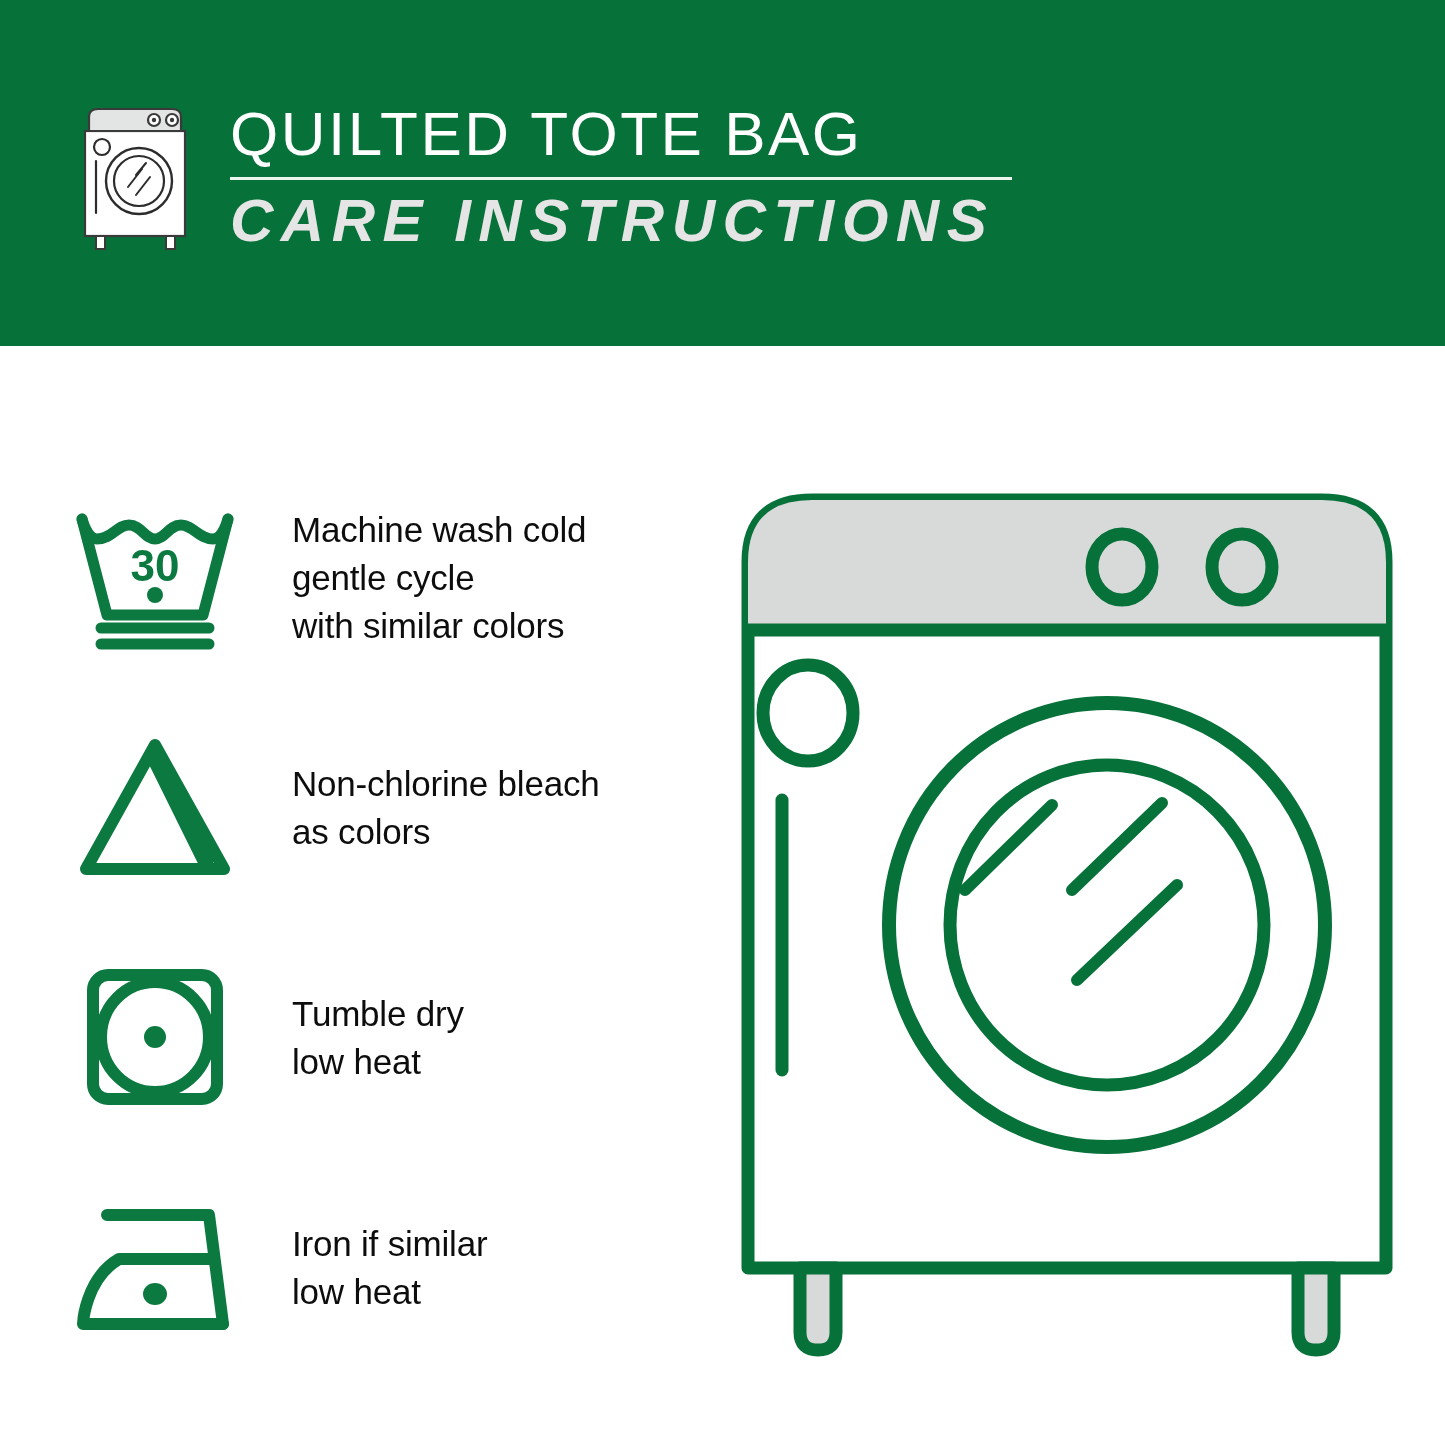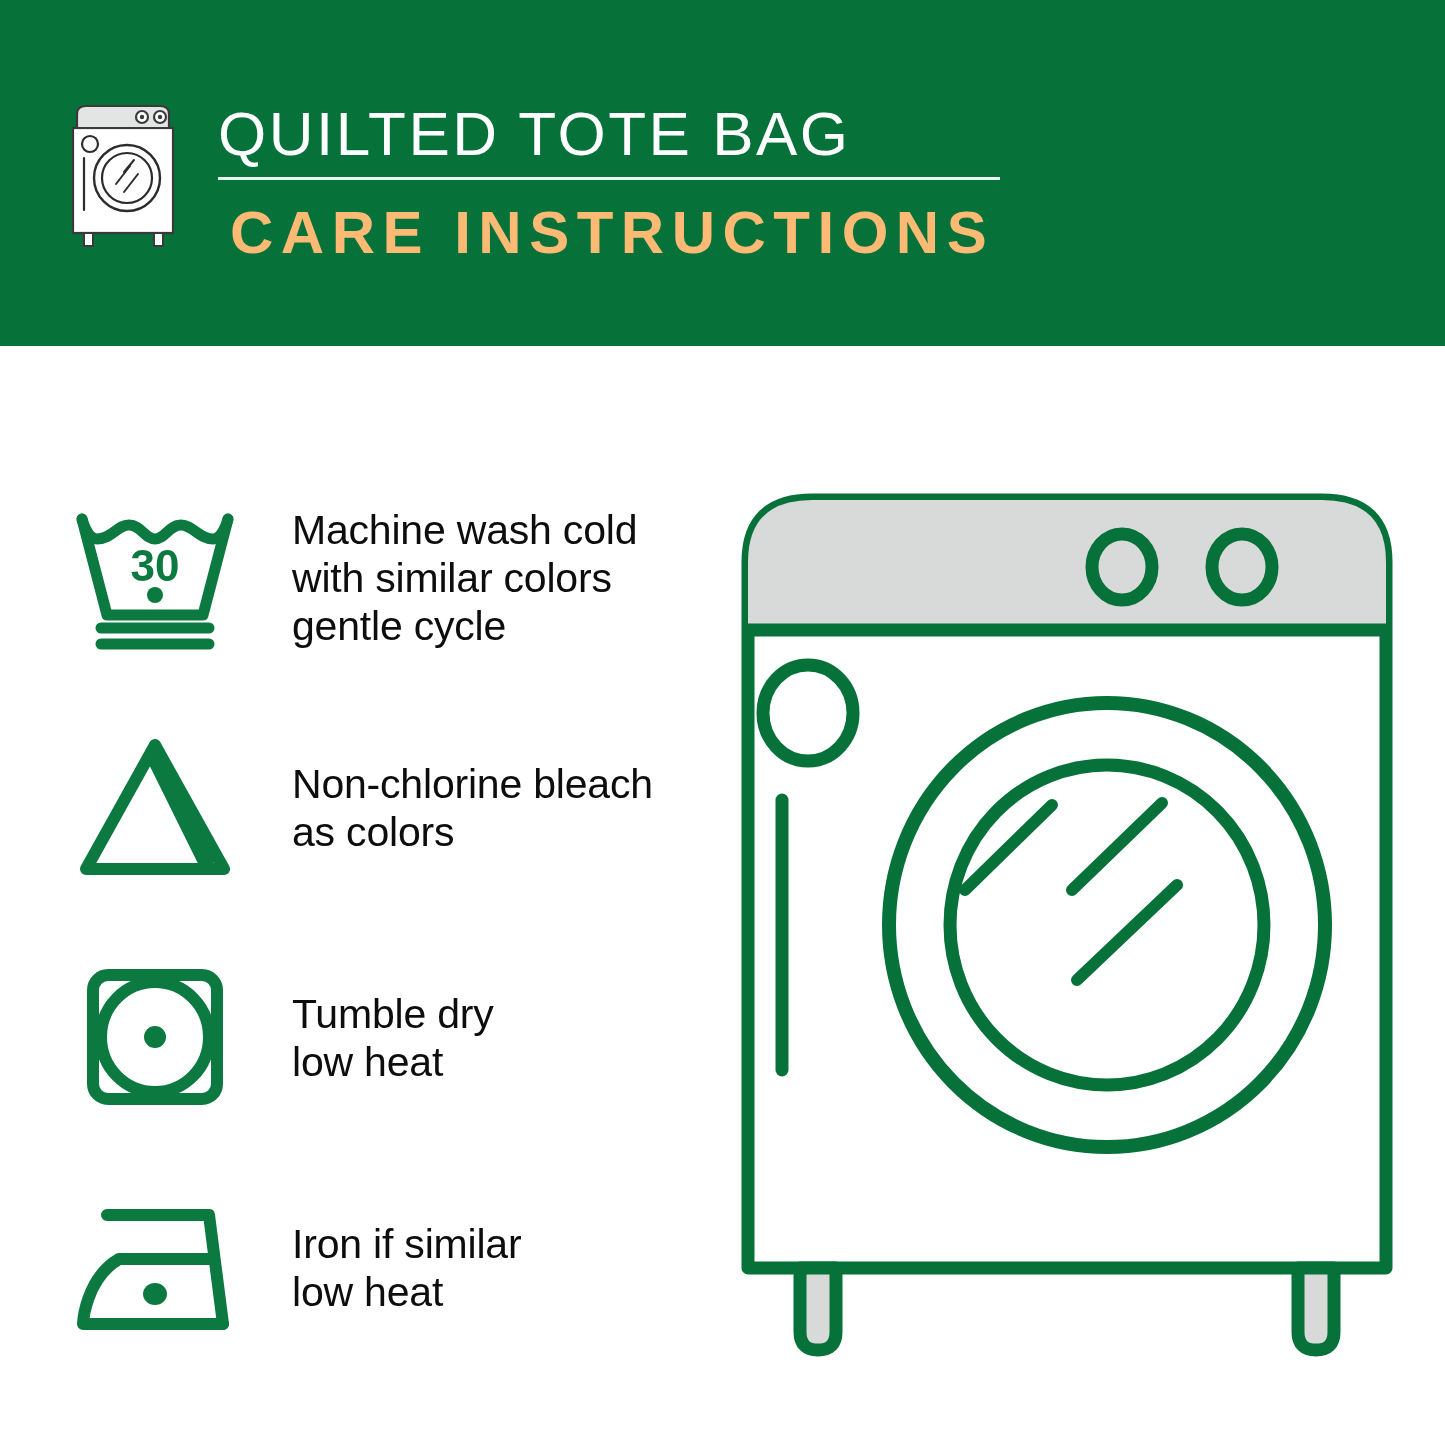--- a/index.html
+++ b/index.html
@@ -17,8 +17,8 @@
     background:#07713a;
   }
   #header-inner{
-    position:absolute;left:64px;top:100px;
-    display:flex;align-items:flex-start;
+    position:absolute;left:76px;top:100px;
+    display:flex;align-items:flex-end;
   }
   #header-logo{width:118px;height:150px;flex:0 0 auto;}
   #header-text-block{

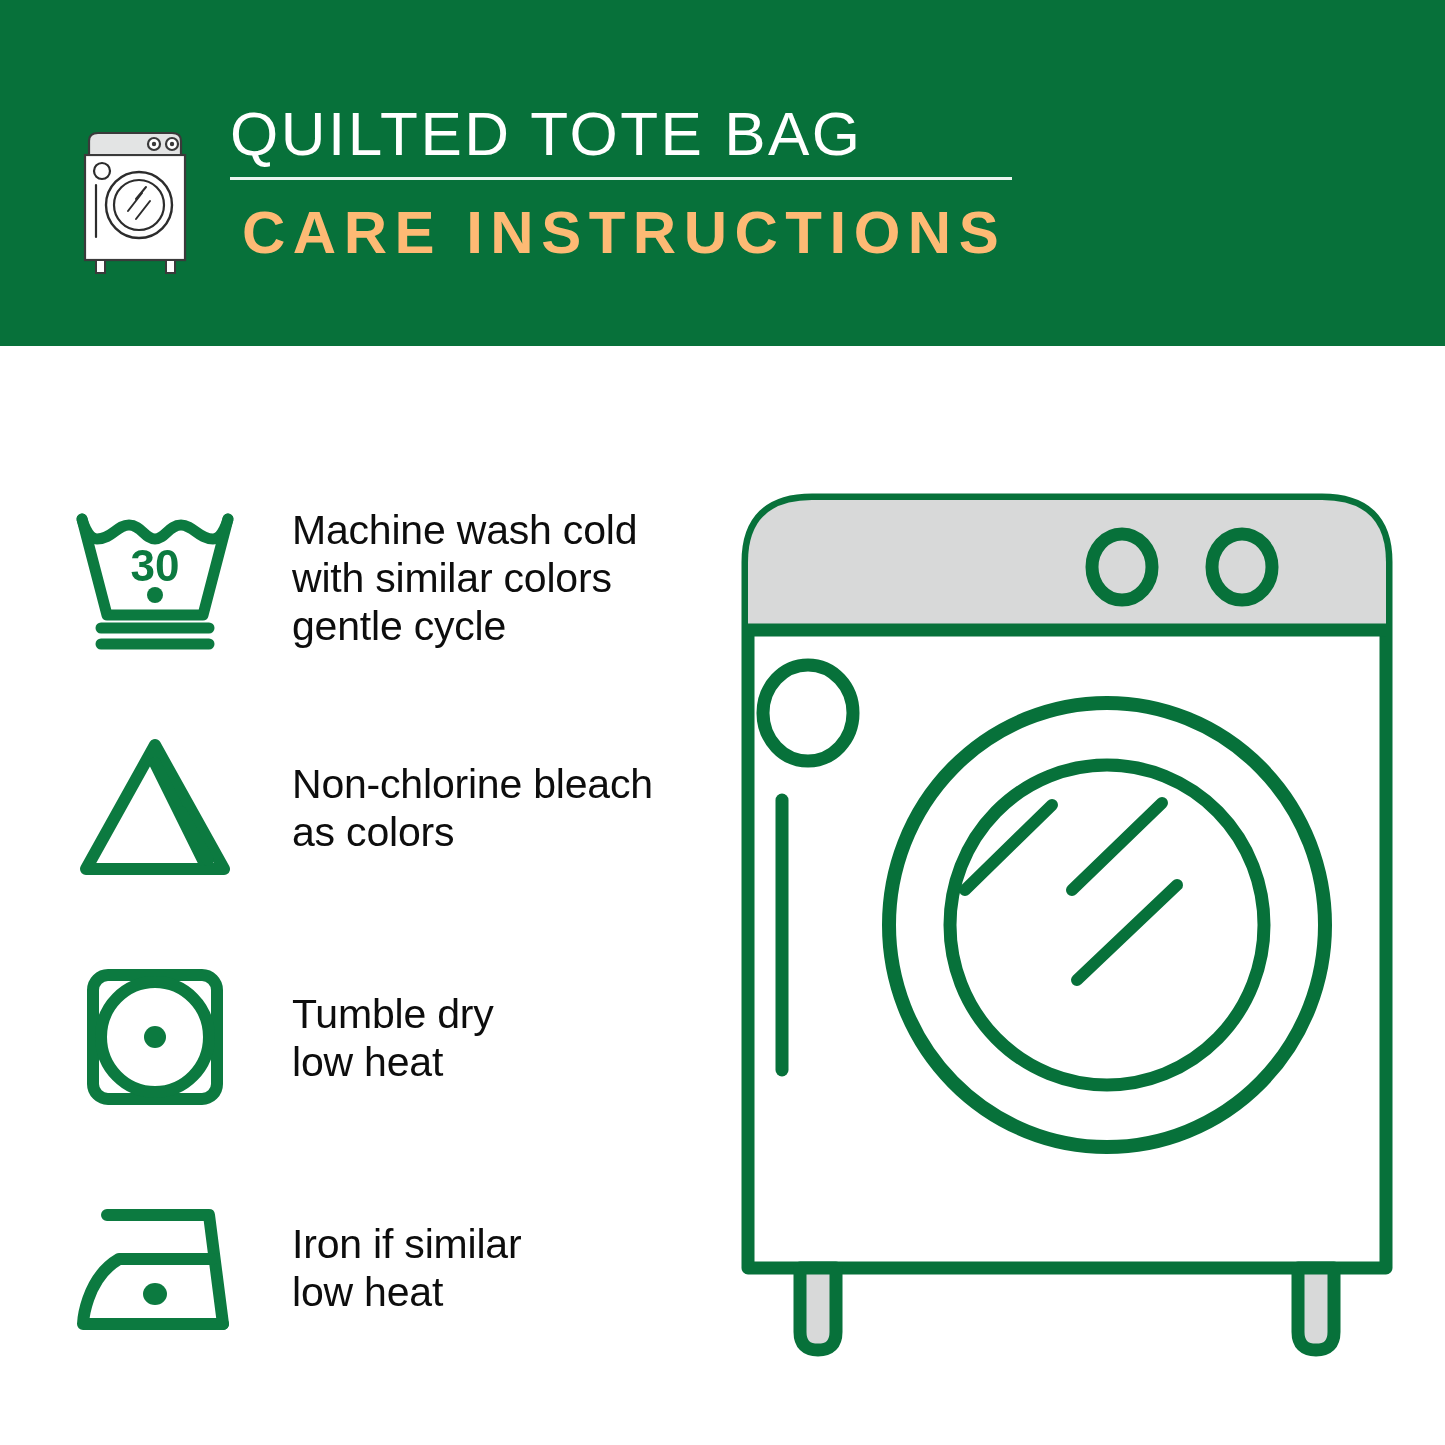--- a/index.html
+++ b/index.html
@@ -39,13 +39,13 @@
     width:782px;margin:11px 0 9px 4px;
   }
   #header-subtitle{
-    color:#fdba74;
+    color:#e5e5e5;
     font-size:60px;
     line-height:64px;
     letter-spacing:7.5px;
     font-weight:700;
     white-space:nowrap;
-    margin:12px;padding-left:4px;
+    margin:0;padding-left:4px;font-style:italic;
   }
 
   

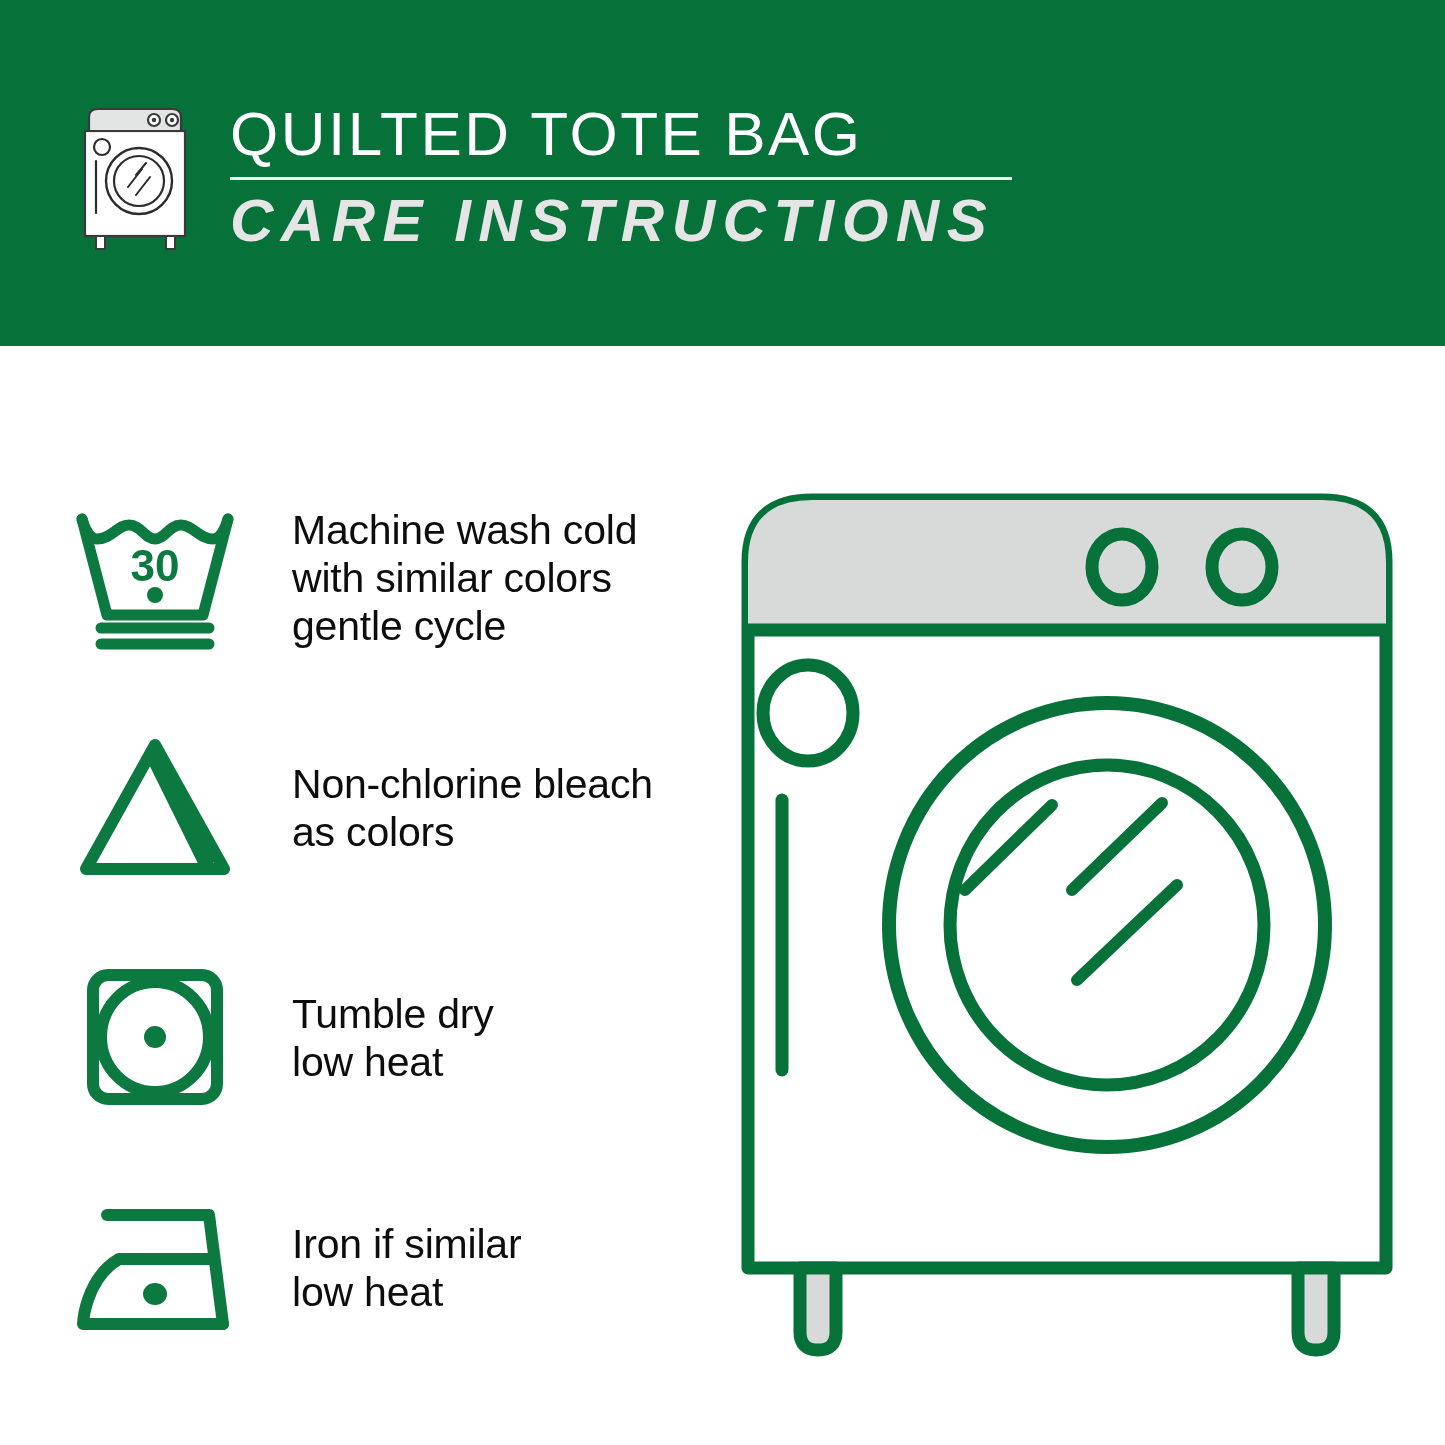--- a/index.html
+++ b/index.html
@@ -68,7 +68,7 @@
   .care-text{
     margin-left:52px;
     color:#0d0d0d;
-    font-size:41px;
+    font-size:35px;
     line-height:48px;
     font-weight:400;
     letter-spacing:-0.2px;

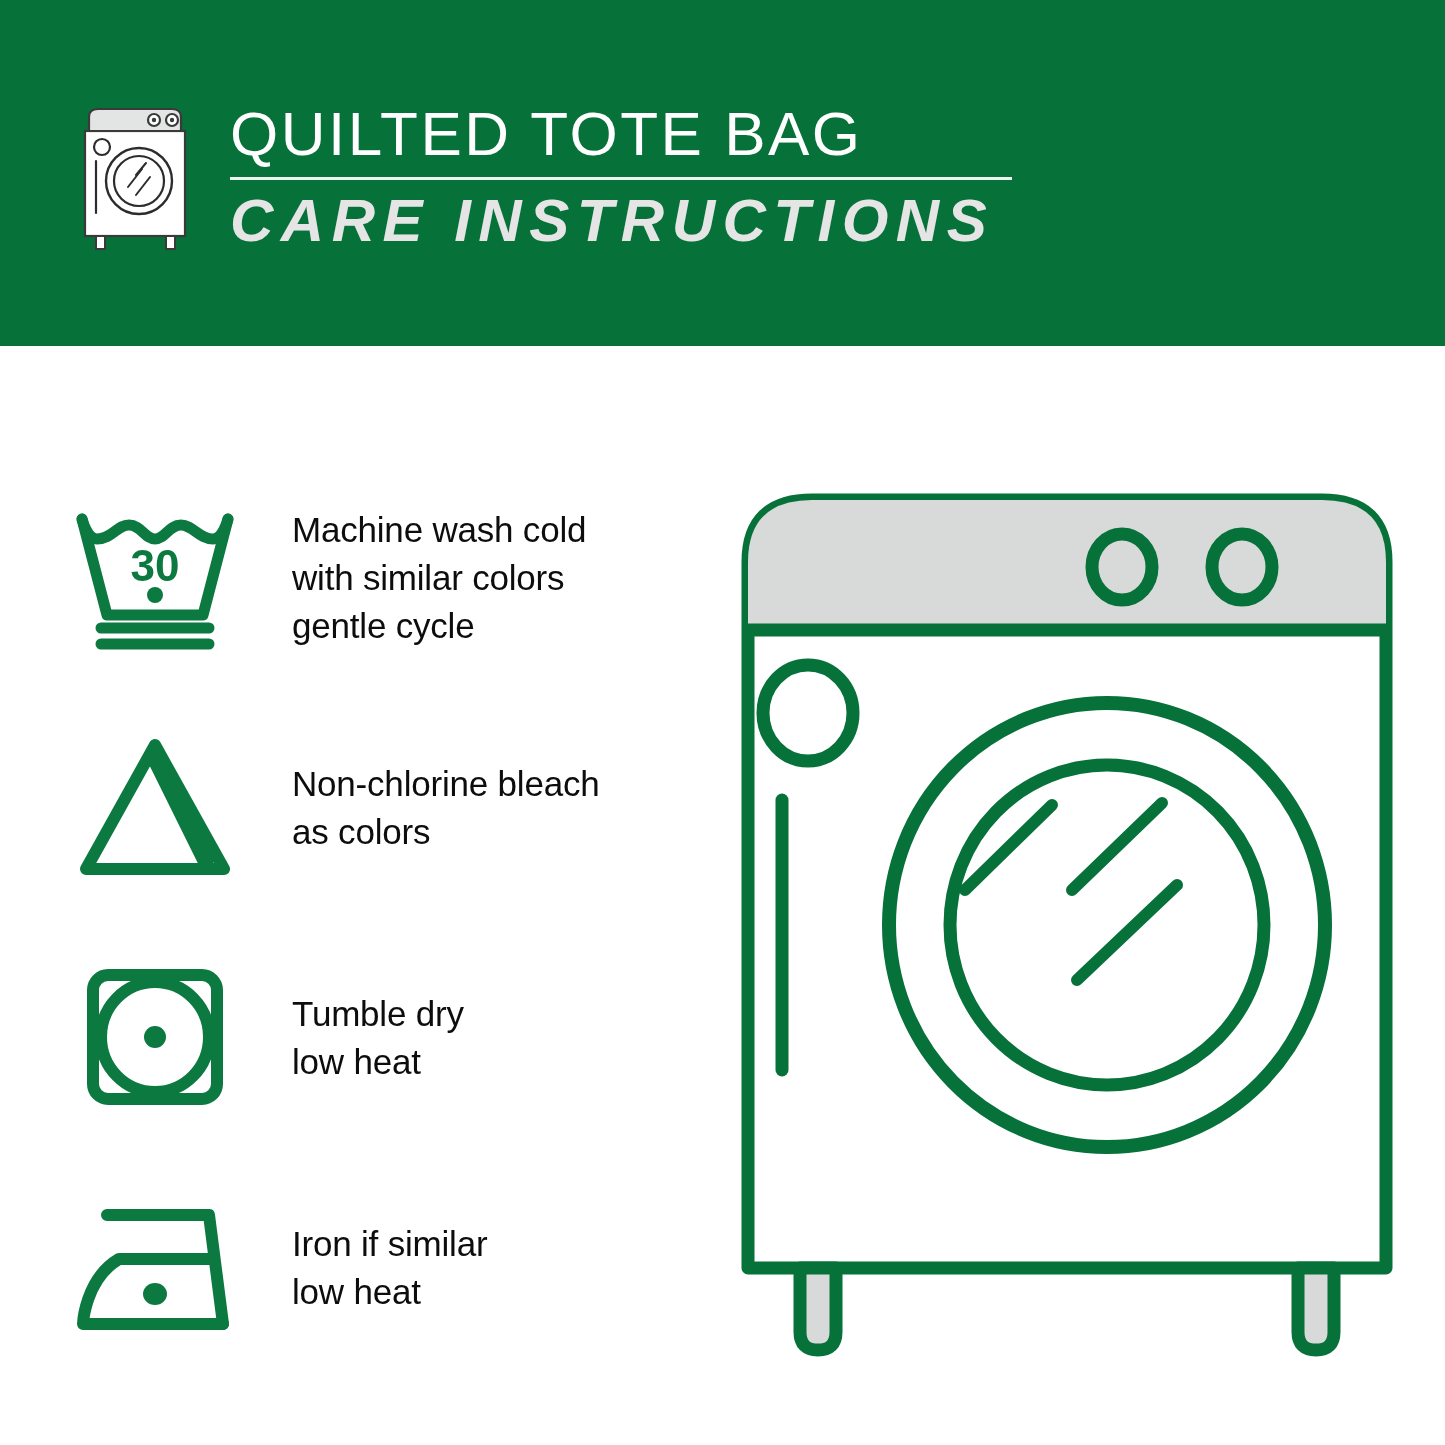--- a/index.html
+++ b/index.html
@@ -141,8 +141,8 @@
     </div>
     <div class="care-text">
       <span class="tline">Machine wash cold</span>
+      <span class="tline">gentle cycle</span>
       <span class="tline">with similar colors</span>
-      <span class="tline">gentle cycle</span>
     </div>
   </div>
 

